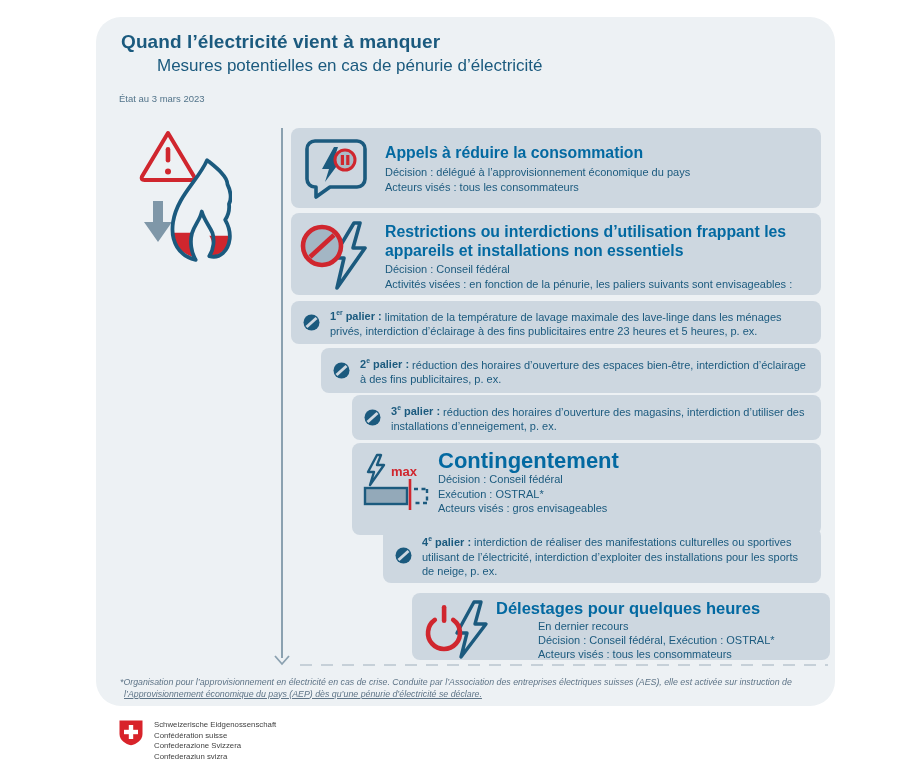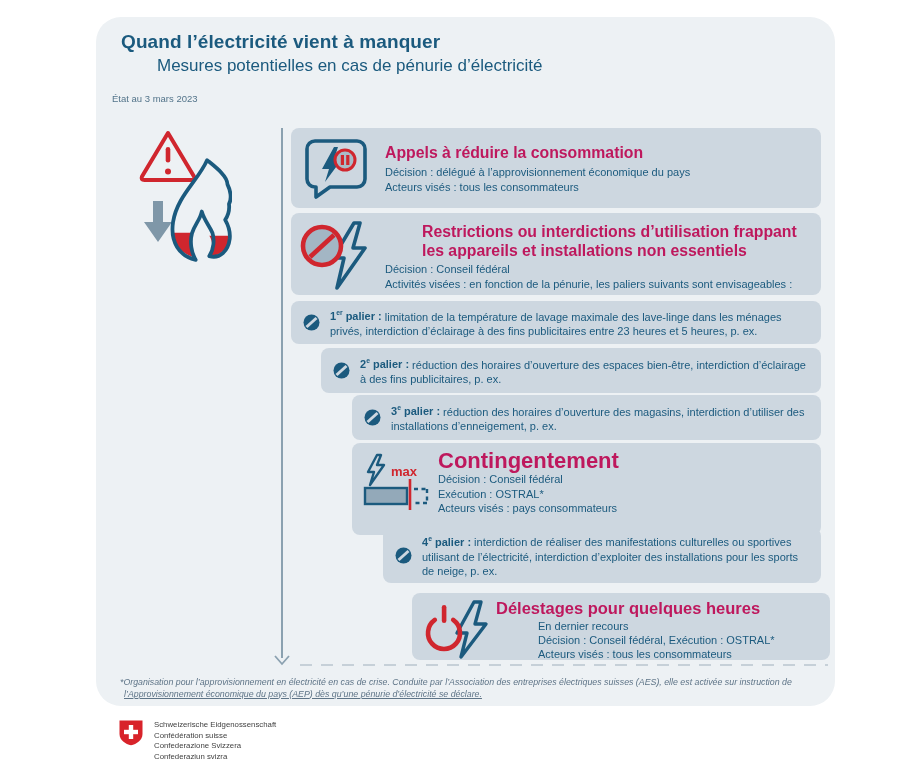--- a/index.html
+++ b/index.html
@@ -11,7 +11,7 @@
 
   .title{position:absolute;left:25px;top:14px;font-size:19px;font-weight:bold;color:#1b5a7e;letter-spacing:.1px;}
   .subtitle{position:absolute;left:25px;top:39px;font-size:17px;color:#1b5a7e;margin-left:36px;}
-  .status-date{position:absolute;left:16px;top:76px;font-size:9.5px;color:#53748a;}
+  .status-date{position:absolute;left:23px;top:76px;font-size:9.5px;color:#53748a;}
 
   
   .warn-tri{position:absolute;left:42px;top:112px;}

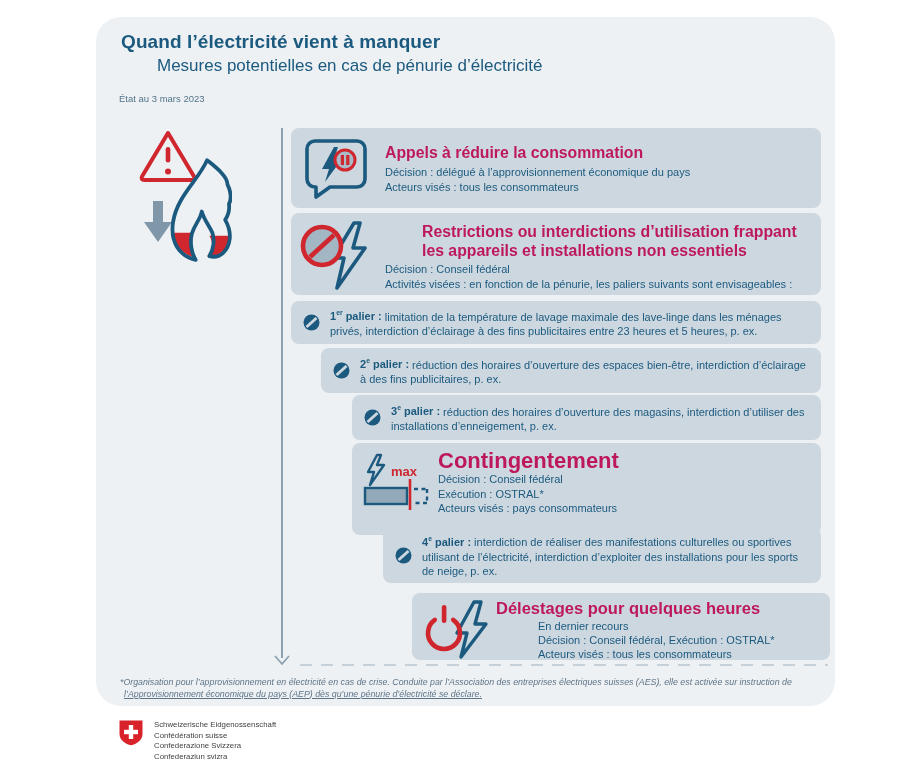--- a/index.html
+++ b/index.html
@@ -27,7 +27,7 @@
 
   
   .mbox{position:absolute;background:#cdd7e0;border-radius:8px;color:#1b5a7e;}
-  .mbox h3{margin:0;font-size:15.8px;line-height:19px;font-weight:bold;color:#be185d;}
+  .mbox h3{margin:0;font-size:15.8px;line-height:19px;font-weight:bold;color:#0369a1;}
   .mbox p{margin:0;font-size:11px;line-height:14.5px;color:#1b5a7e;}
 
   #box-appels{left:195px;top:111px;width:530px;height:80px;}

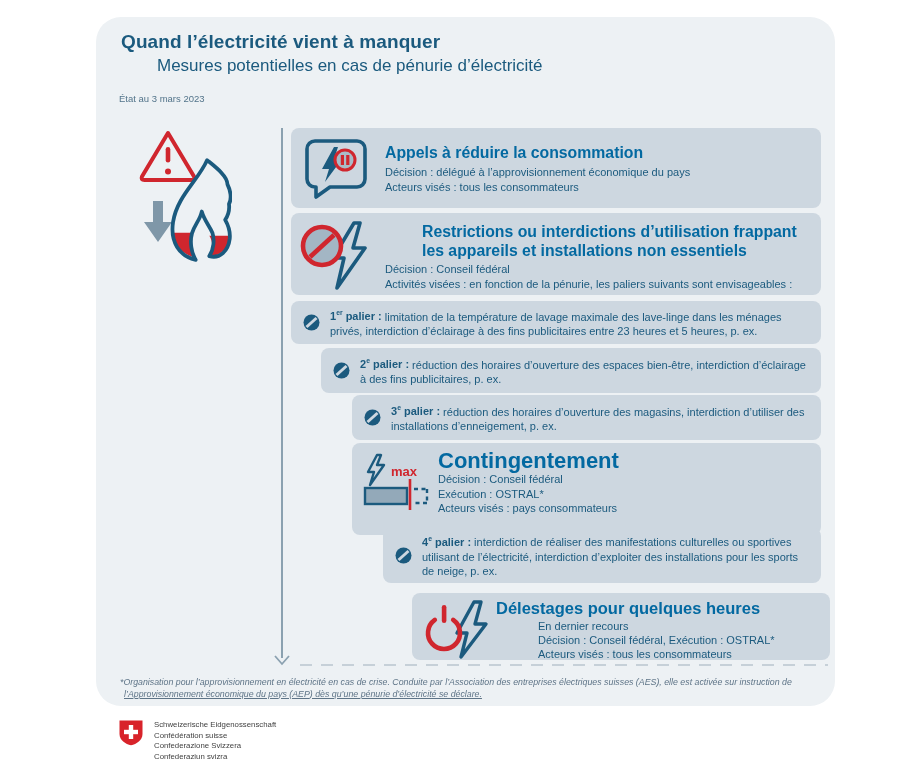--- a/index.html
+++ b/index.html
@@ -38,7 +38,7 @@
   #box-restrictions{left:195px;top:196px;width:530px;height:82px;}
   #box-restrictions .icon{position:absolute;left:6px;top:7px;}
   #box-restrictions .txt{position:absolute;left:94px;top:9px;width:428px;}
-  #box-restrictions h3{margin-bottom:2px;margin-left:37px;}
+  #box-restrictions h3{margin-bottom:2px;}
 
   .palier{display:flex;align-items:center;padding:6px 10px 6px 11px;box-sizing:border-box;}
   .palier .pic{flex:0 0 auto;margin-right:9px;}

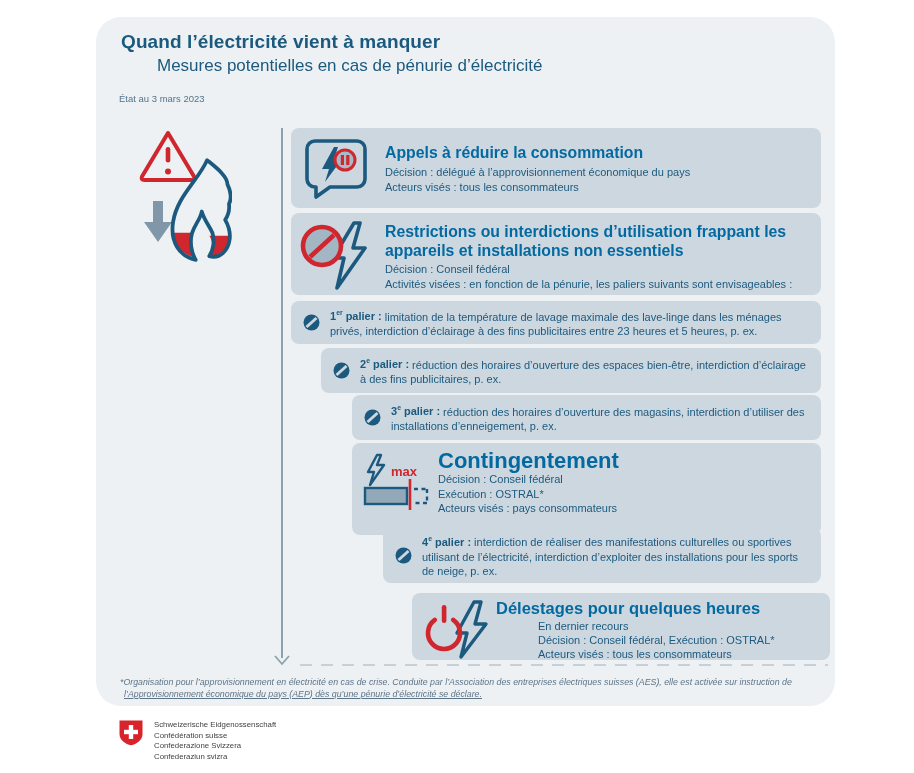--- a/index.html
+++ b/index.html
@@ -166,7 +166,7 @@
         <h3>Contingentement</h3>
         <p>Décision : Conseil fédéral</p>
         <p>Exécution : OSTRAL*</p>
-        <p>Acteurs visés : pays consommateurs</p>
+        <p>Acteurs visés : gros envisageables</p>
       </div>
     </section>
 

